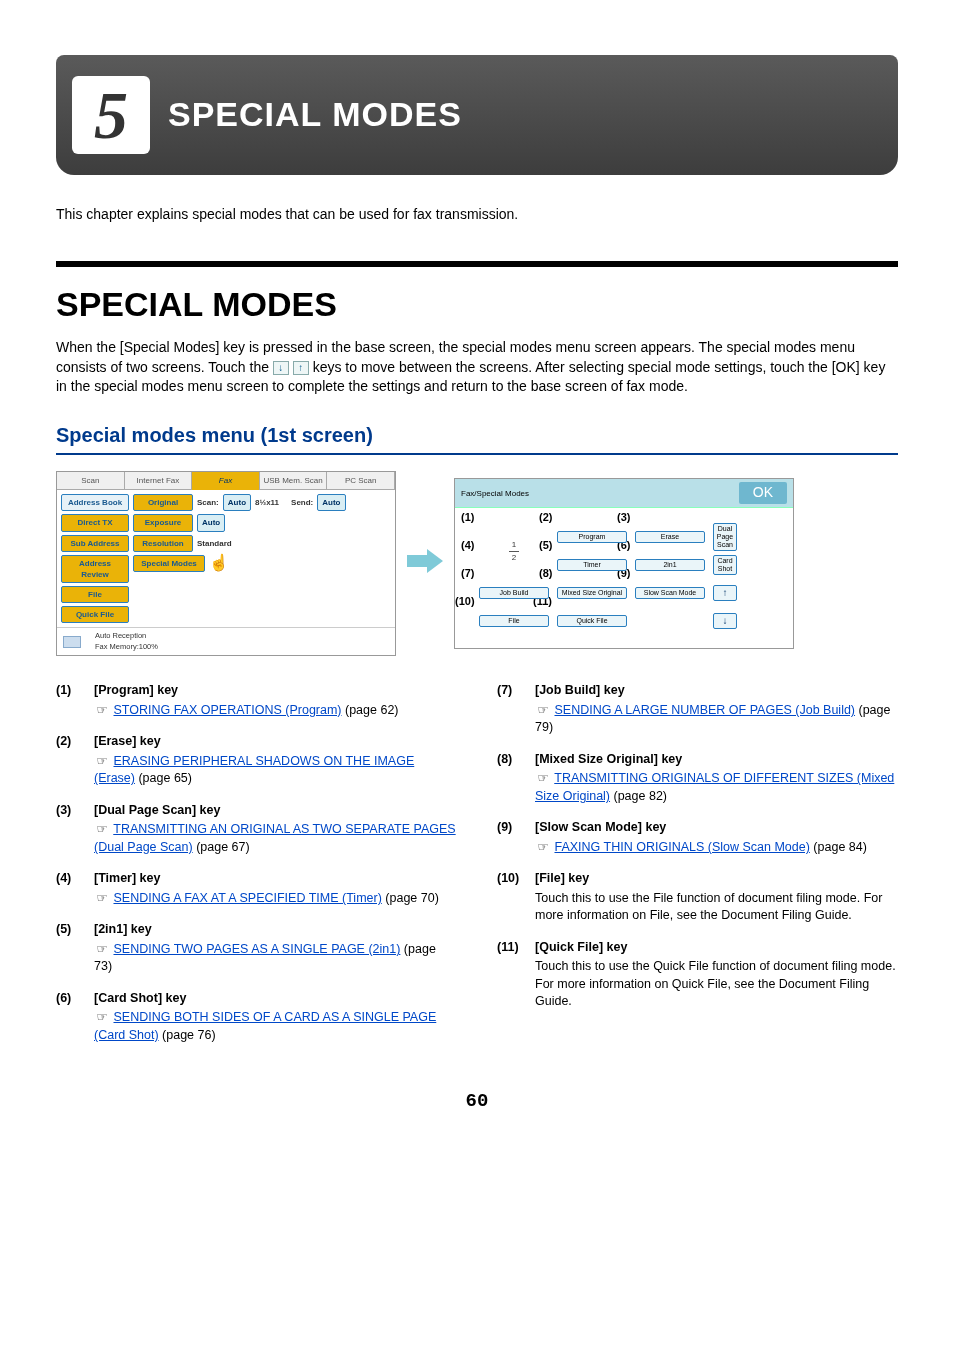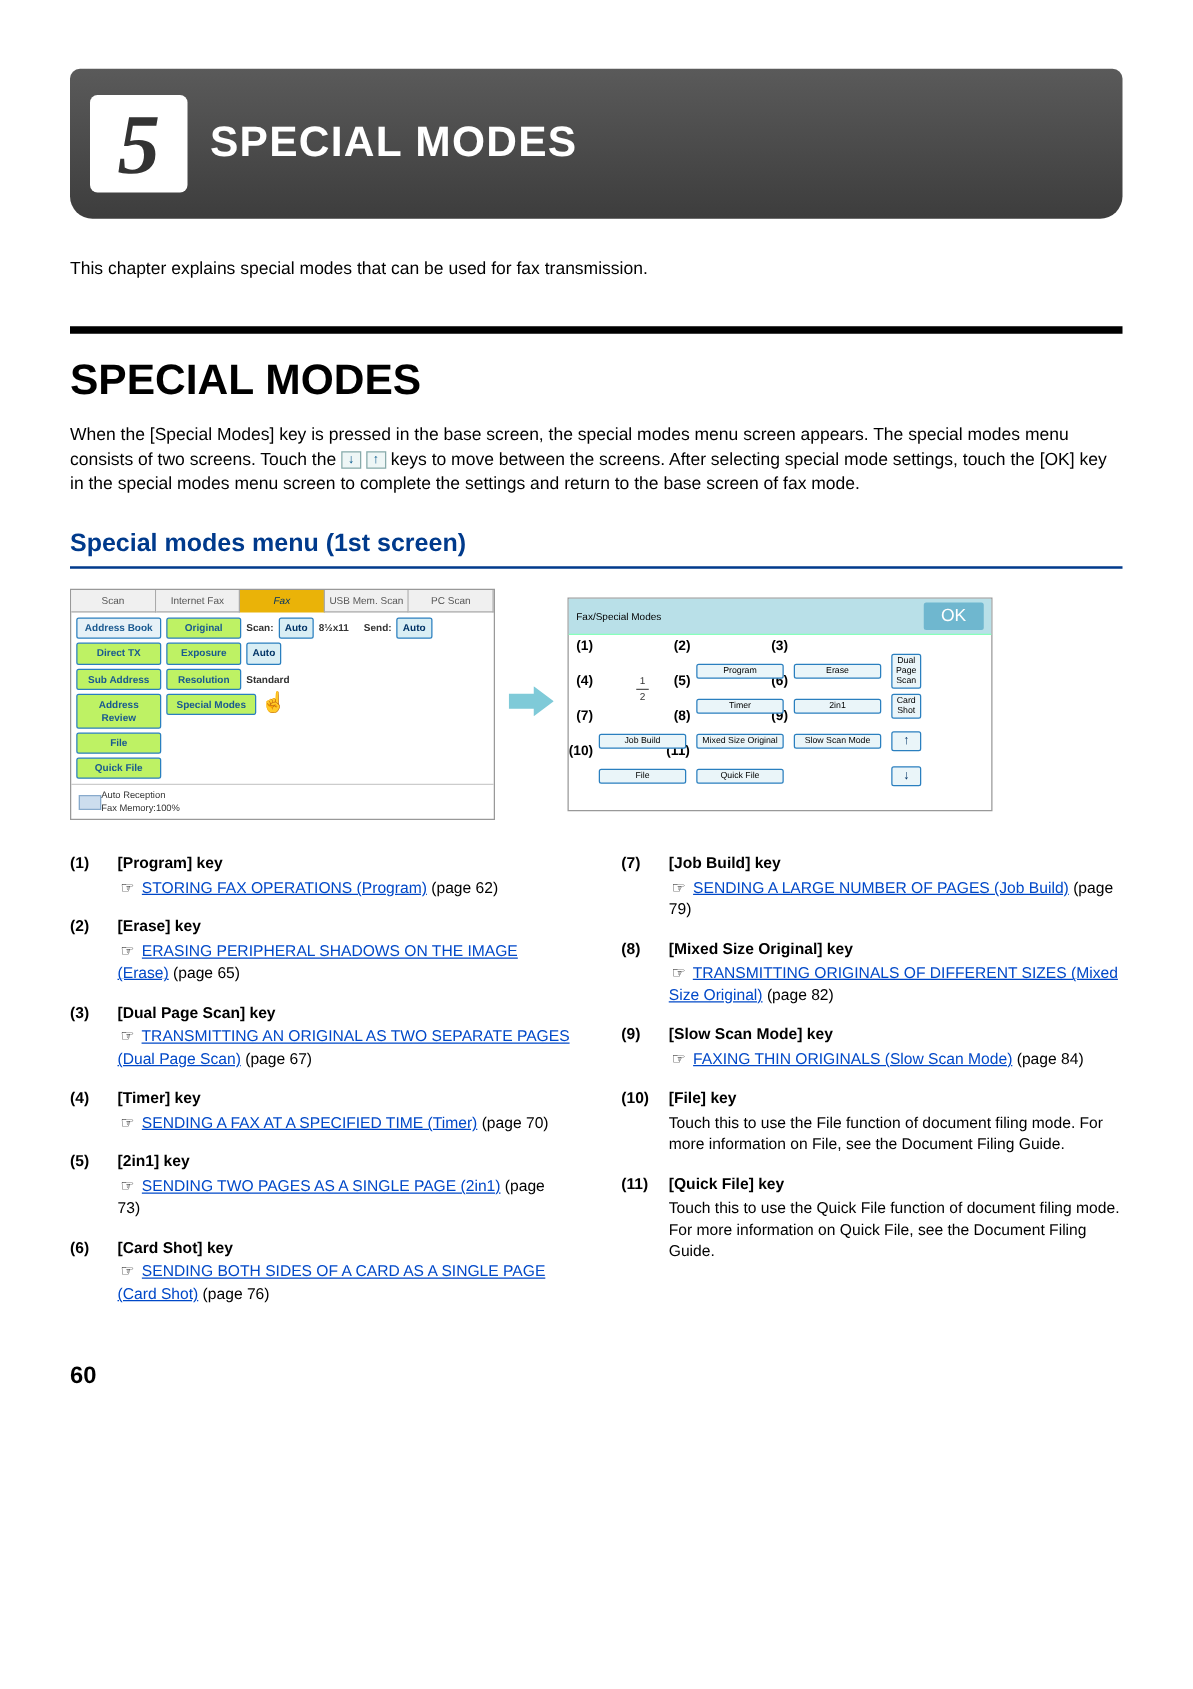--- a/index.html
+++ b/index.html
@@ -31,7 +31,7 @@
   .scr1-body { display:flex; padding:4px; gap:4px;font-weight:bold; }
   .scr1-left { width:68px; display:flex; flex-direction:column; gap:3px; }
   .scr1-right { flex:1; display:flex; flex-direction:column; gap:3px; }
-  .btn-blue-out { border:1px solid #2a7fbf; color:#1a5a90; background:#bef264; border-radius:2px; padding:2px 3px; text-align:center; }
+  .btn-blue-out { border:1px solid #2a7fbf; color:#1a5a90; background:#eab308; border-radius:2px; padding:2px 3px; text-align:center; }
   .btn-blue-out.dk { background:#e6f1f7; }
   .row { display:flex; gap:4px; align-items:center; }
   .label { color:#333; }

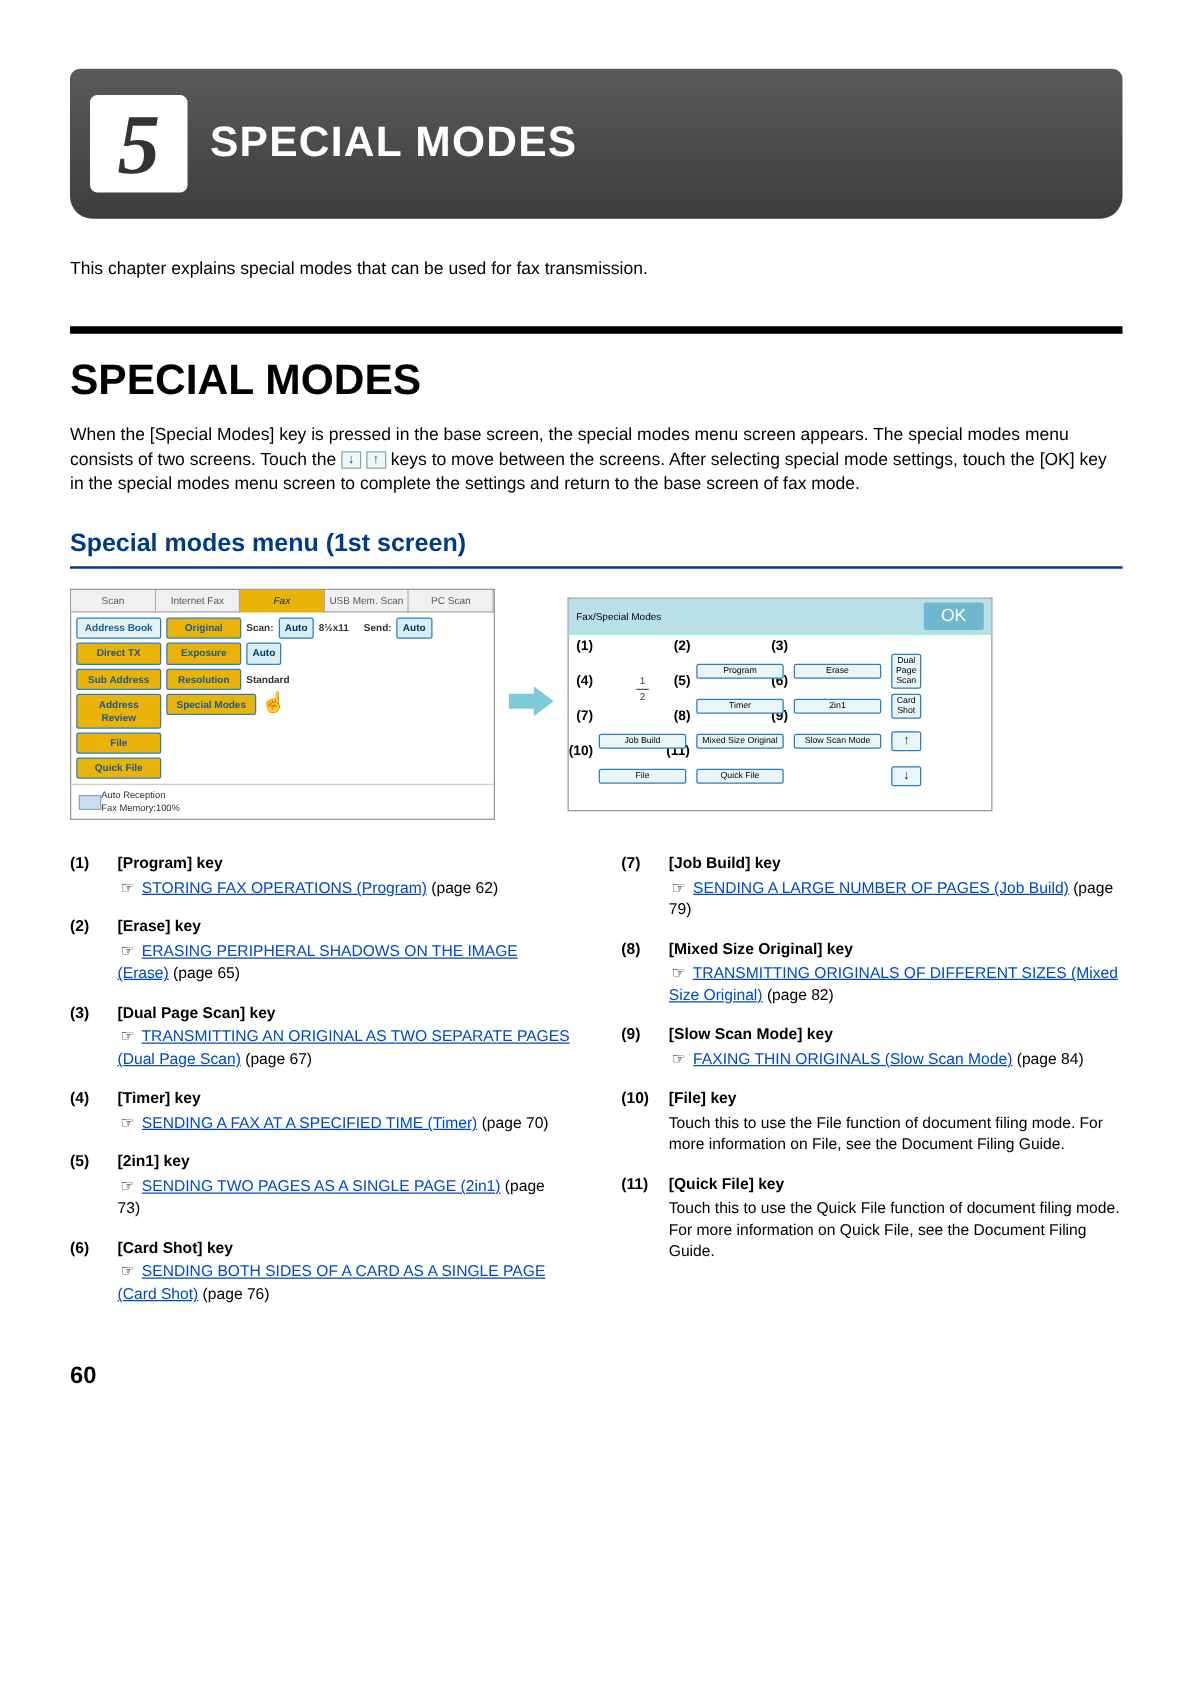--- a/index.html
+++ b/index.html
@@ -38,7 +38,7 @@
   .box { border:1px solid #2a7fbf; background:#d9eef4; color:#036; border-radius:2px; padding:2px 4px; }
   .sm-row { display:flex; align-items:center; gap:4px; }
   .hand { font-size:16px; line-height:1; }
-  .scr1-footer { border-top:1px solid #ccc; padding:3px 6px; display:flex; align-items:center; gap:0; color:#333; font-size:7.5px;}
+  .scr1-footer { border-top:1px solid #ccc; padding:3px 6px; display:flex; align-items:center; gap:14px; color:#333; font-size:7.5px;}
   .readiness { width:18px; height:12px; background:#cde; border:1px solid #8ac; }
 
   .big-arrow { width:38px; text-align:center; }

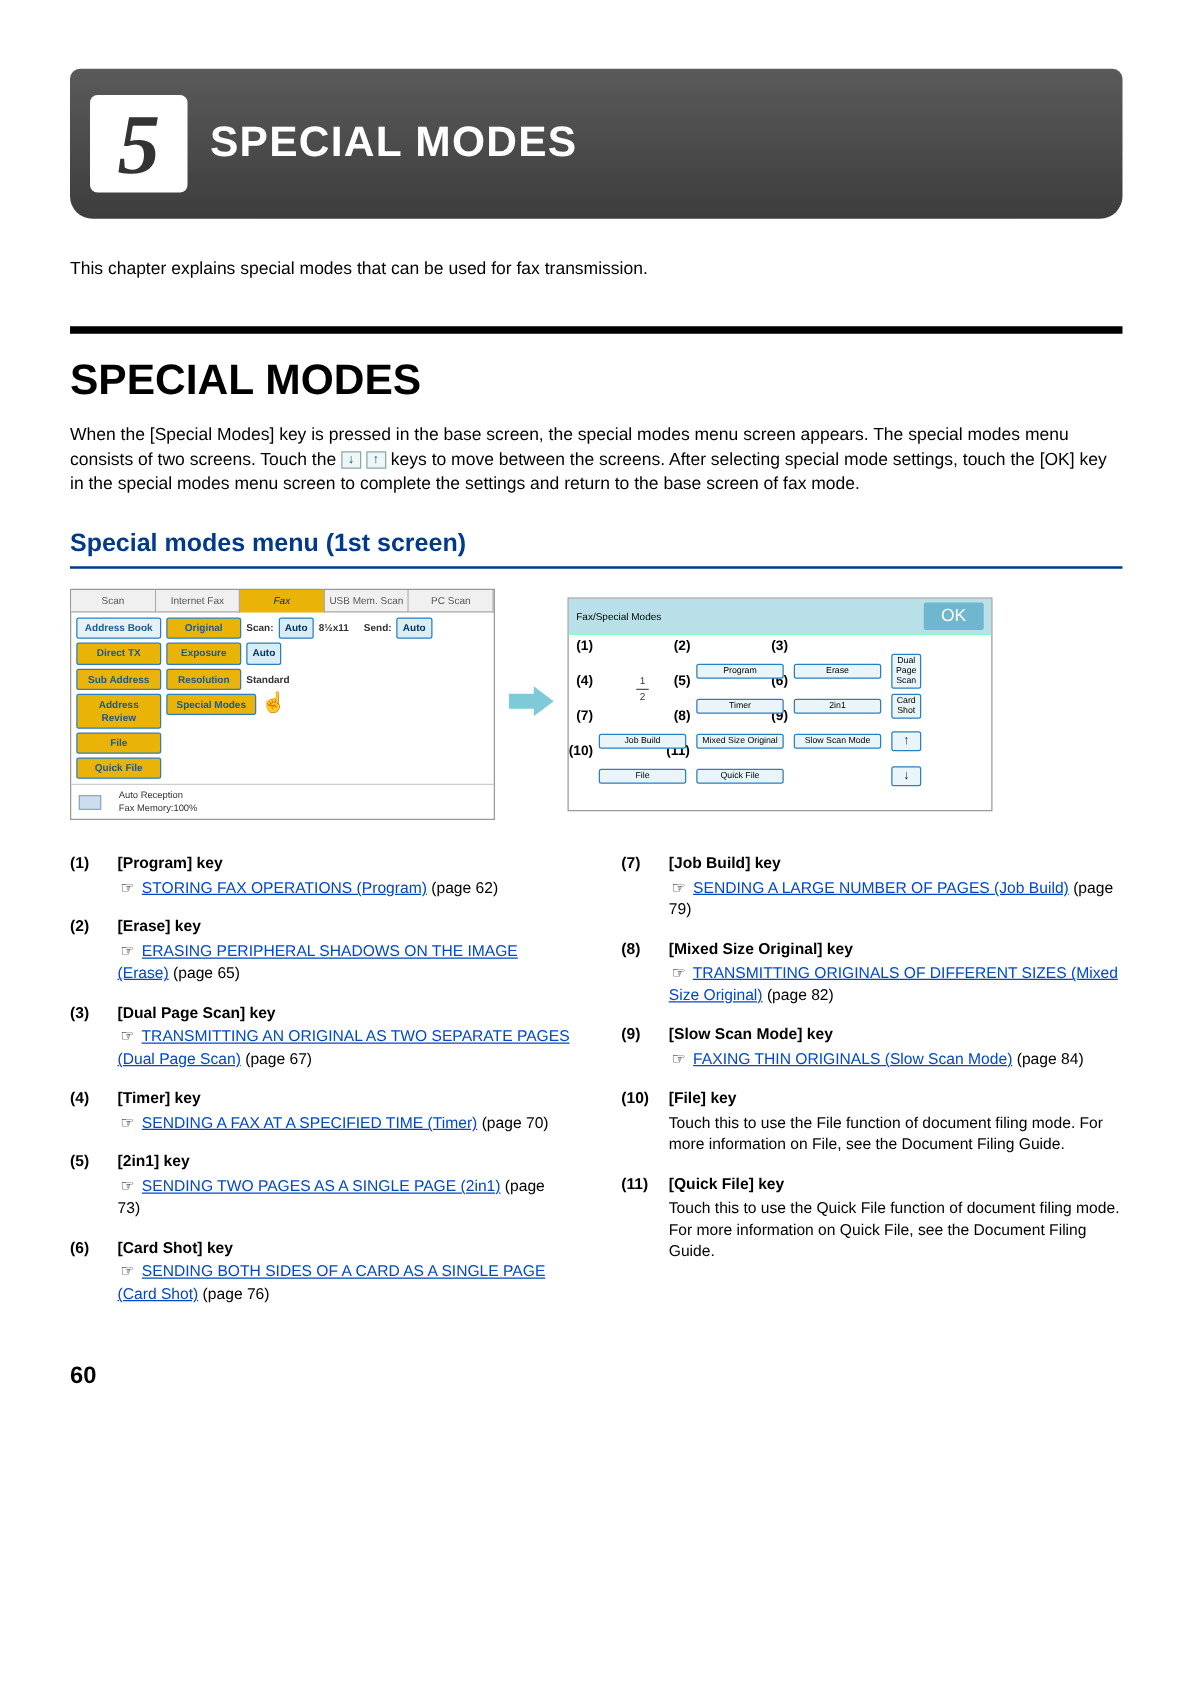--- a/index.html
+++ b/index.html
@@ -69,7 +69,7 @@
   .item-body .link { }
   .plain { color:#000; }
 
-  .page-num { text-align:left; font-size:19px; font-weight:bold; margin-top:30px;}
+  .page-num { text-align:center; font-size:19px; font-weight:bold; margin-top:30px;font-family:Liberation Mono, monospace;}
 </style>
 </head>
 <body>

